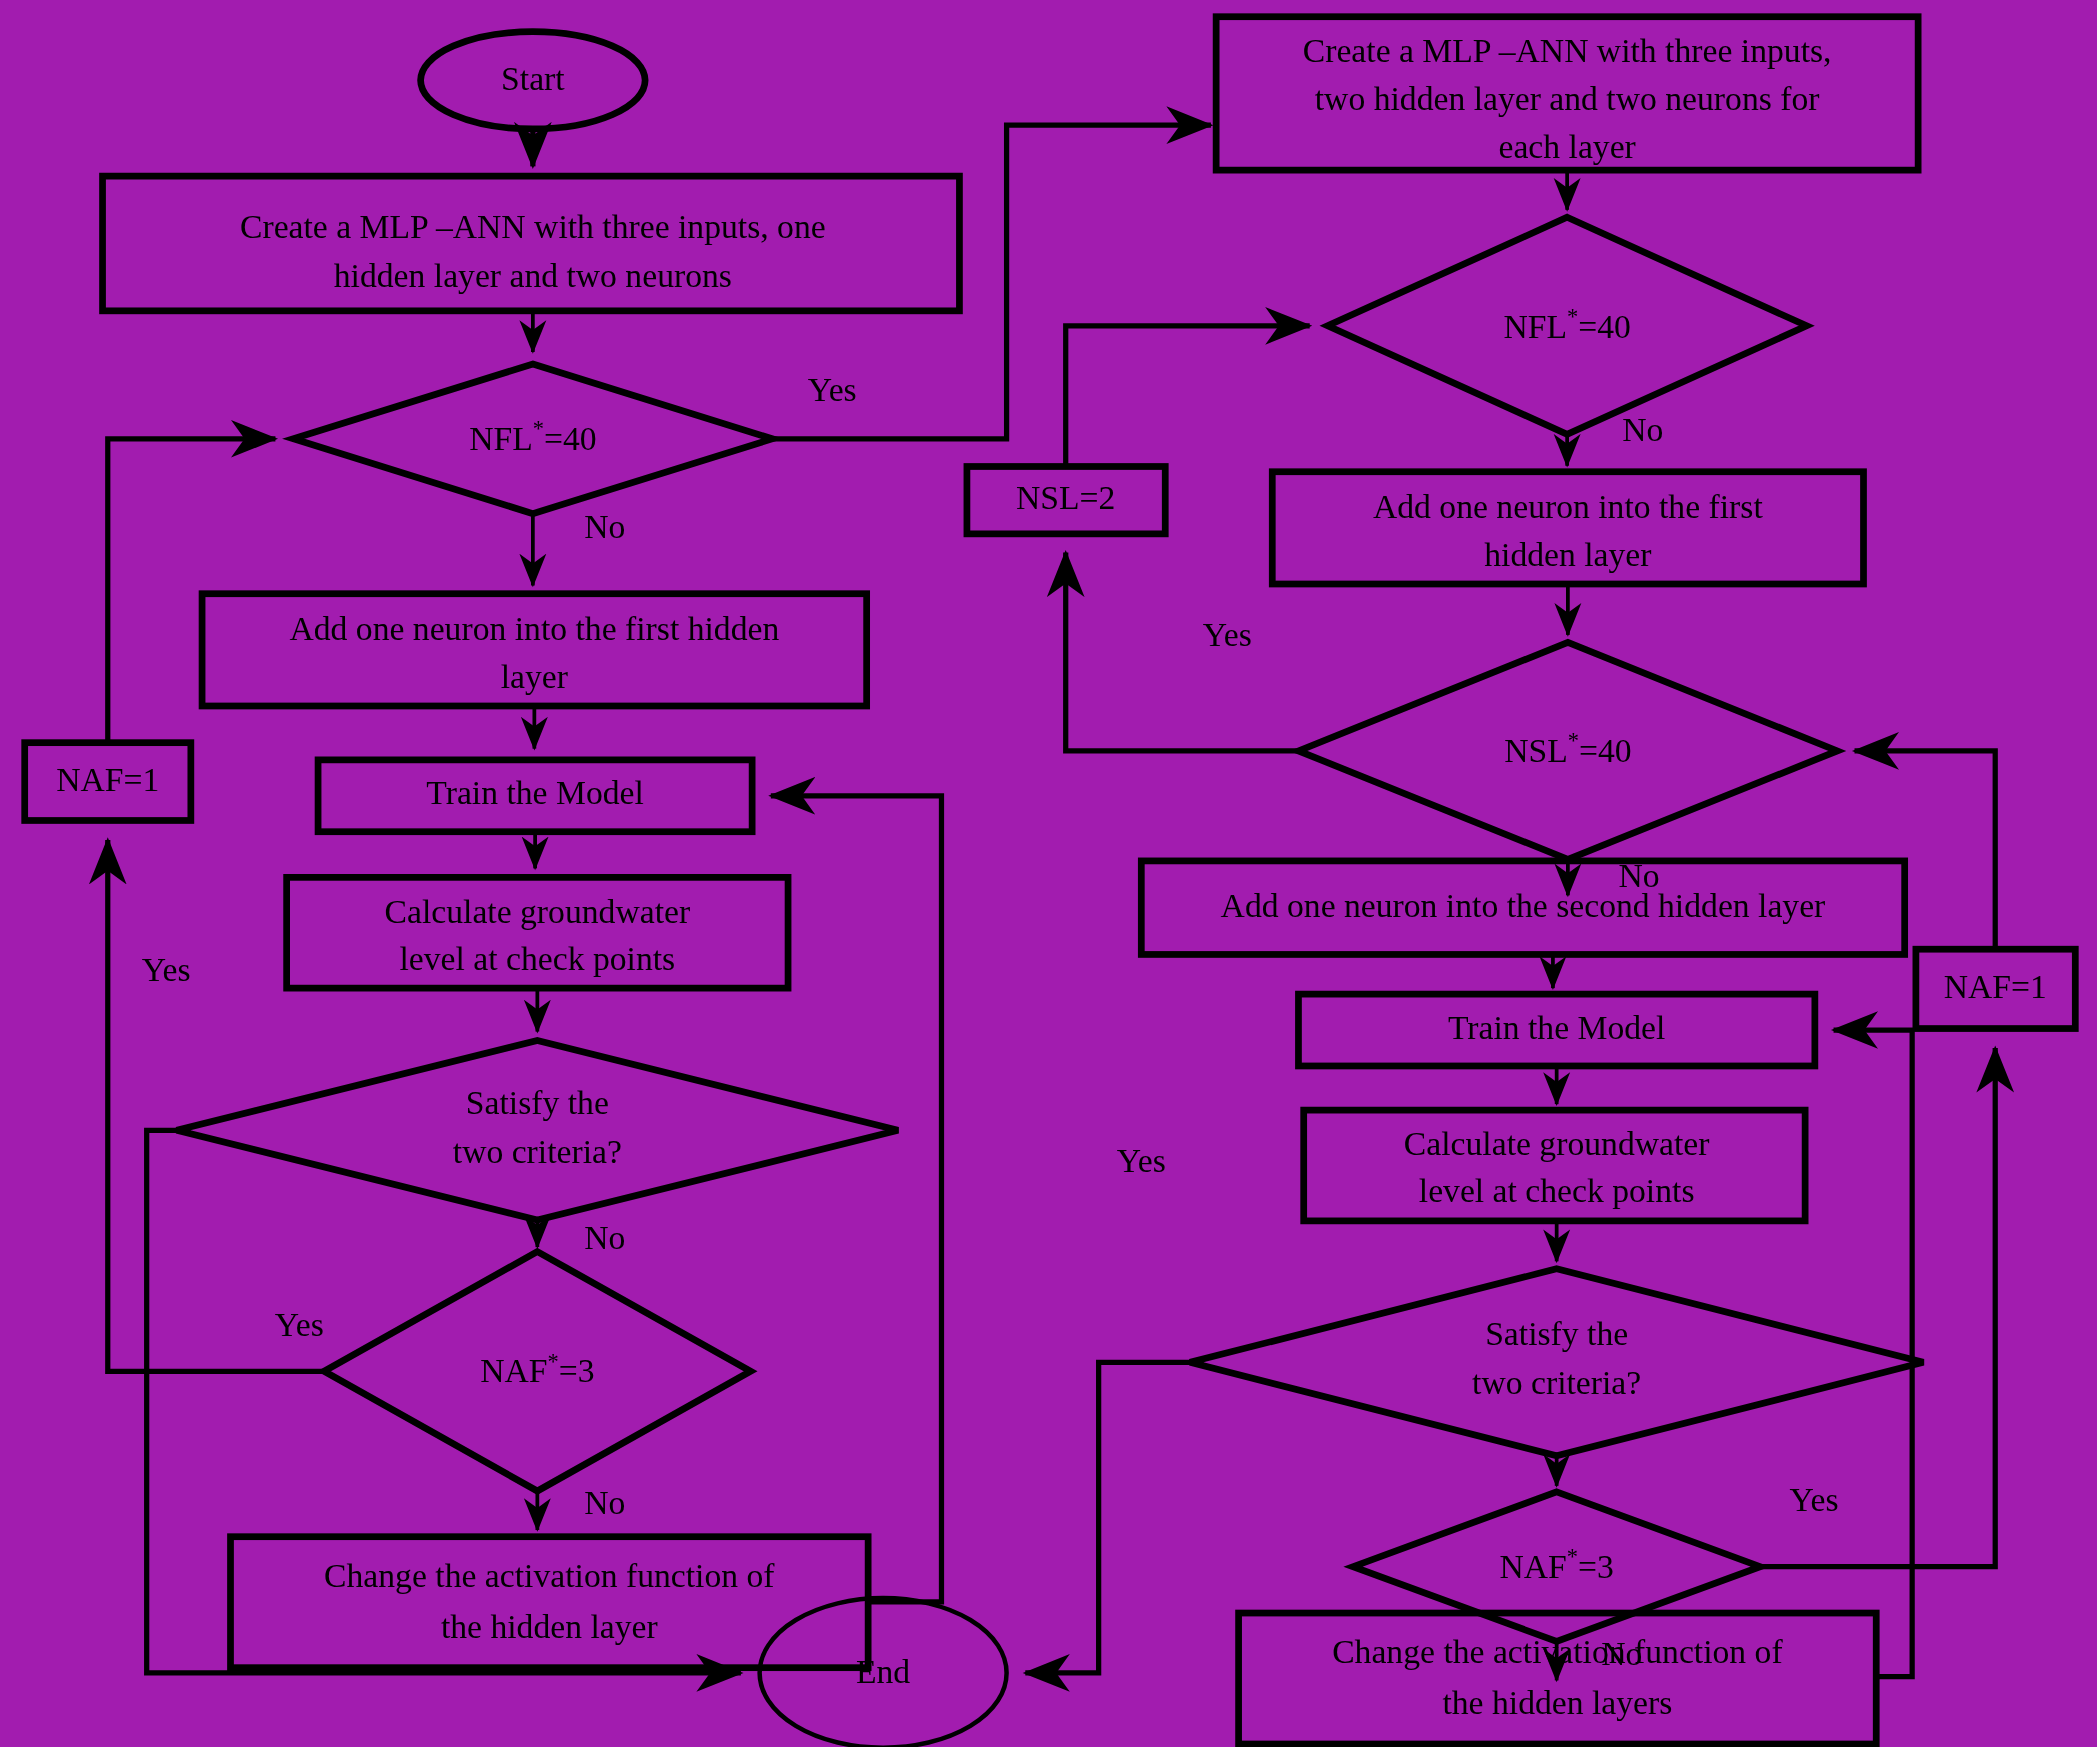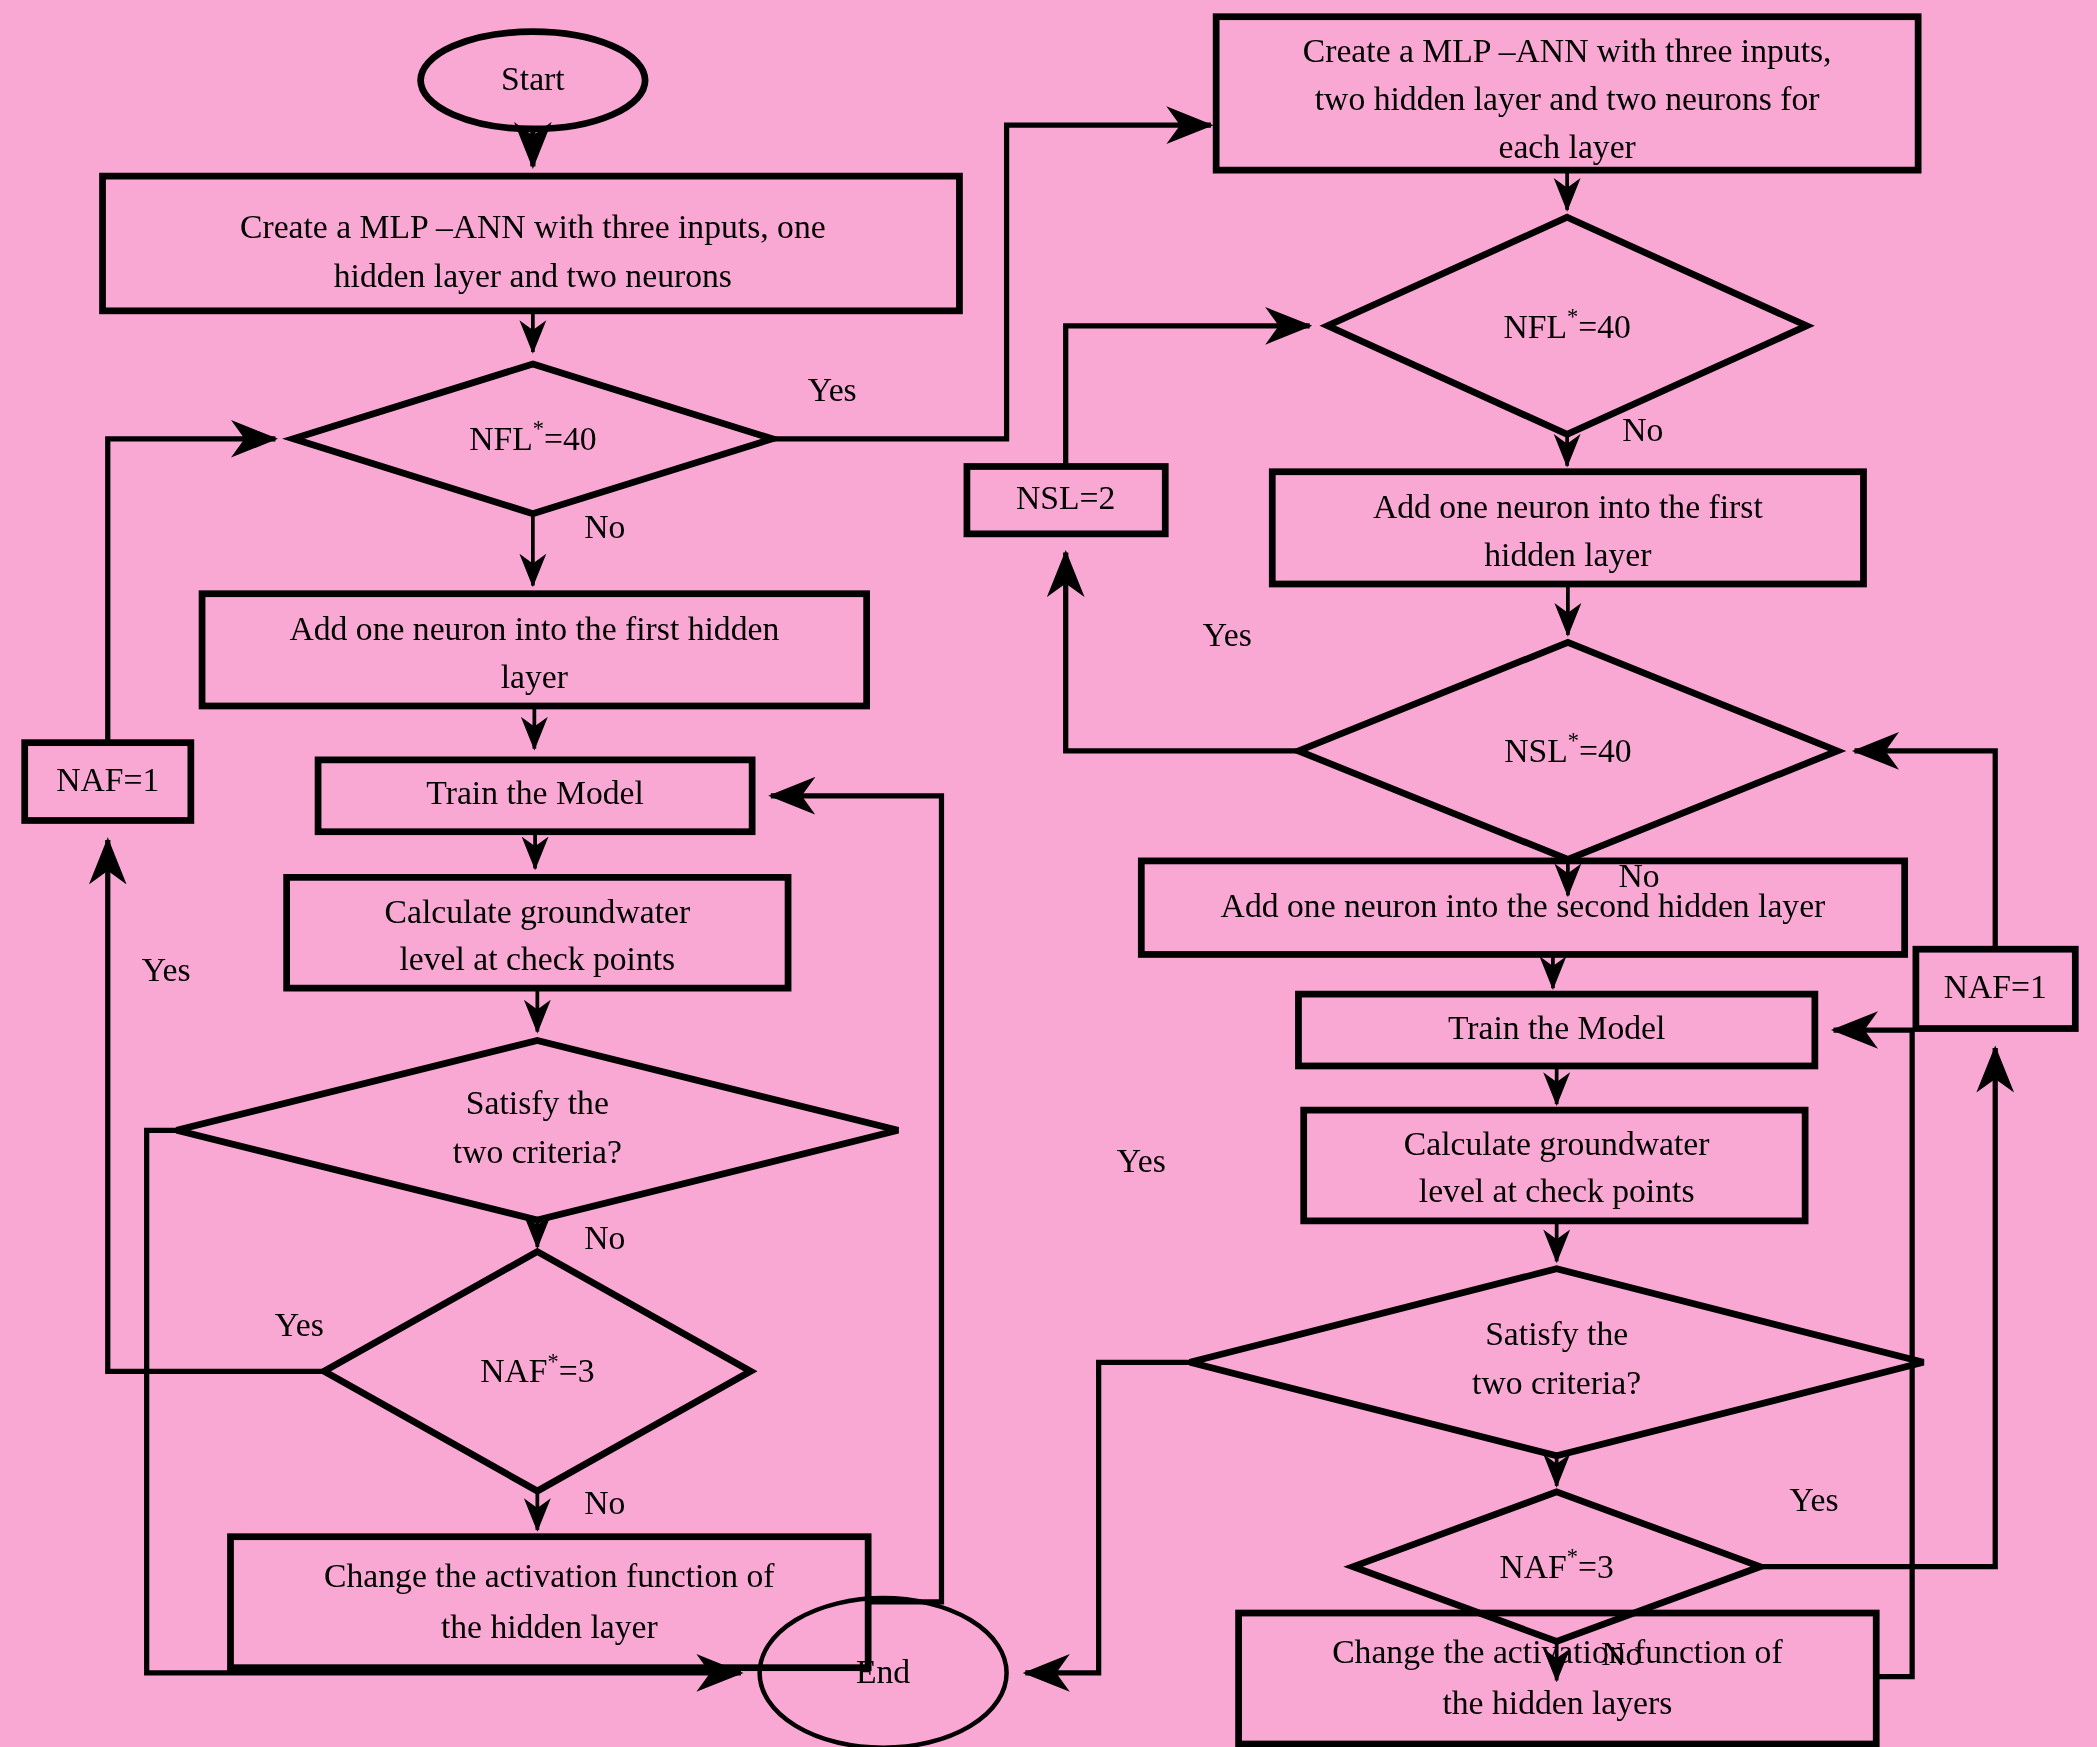--- a/index.html
+++ b/index.html
@@ -11,7 +11,7 @@
     position: relative;
     width: 2097px;
     height: 1748px;
-    background: #f9a8d4;
+    background: #a21caf;
     font-family: "Liberation Serif", "DejaVu Serif", serif;
   }
   svg.flow {

